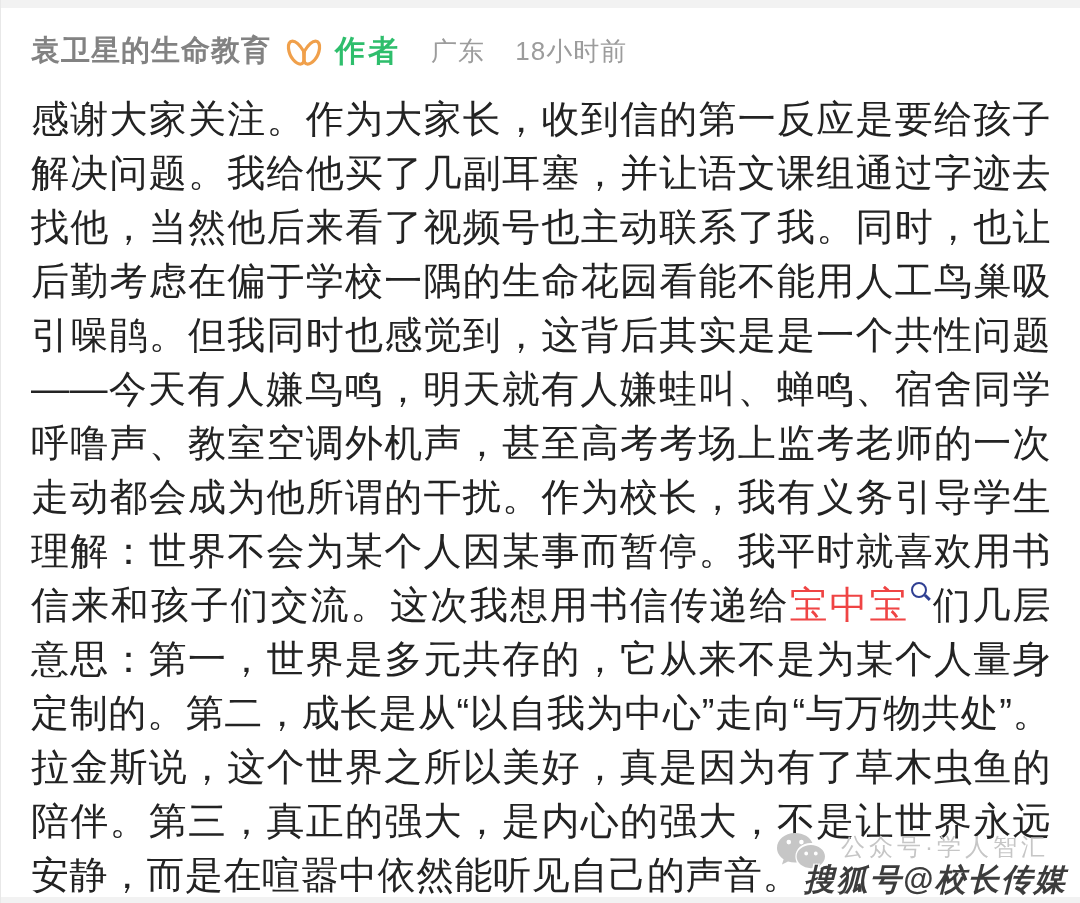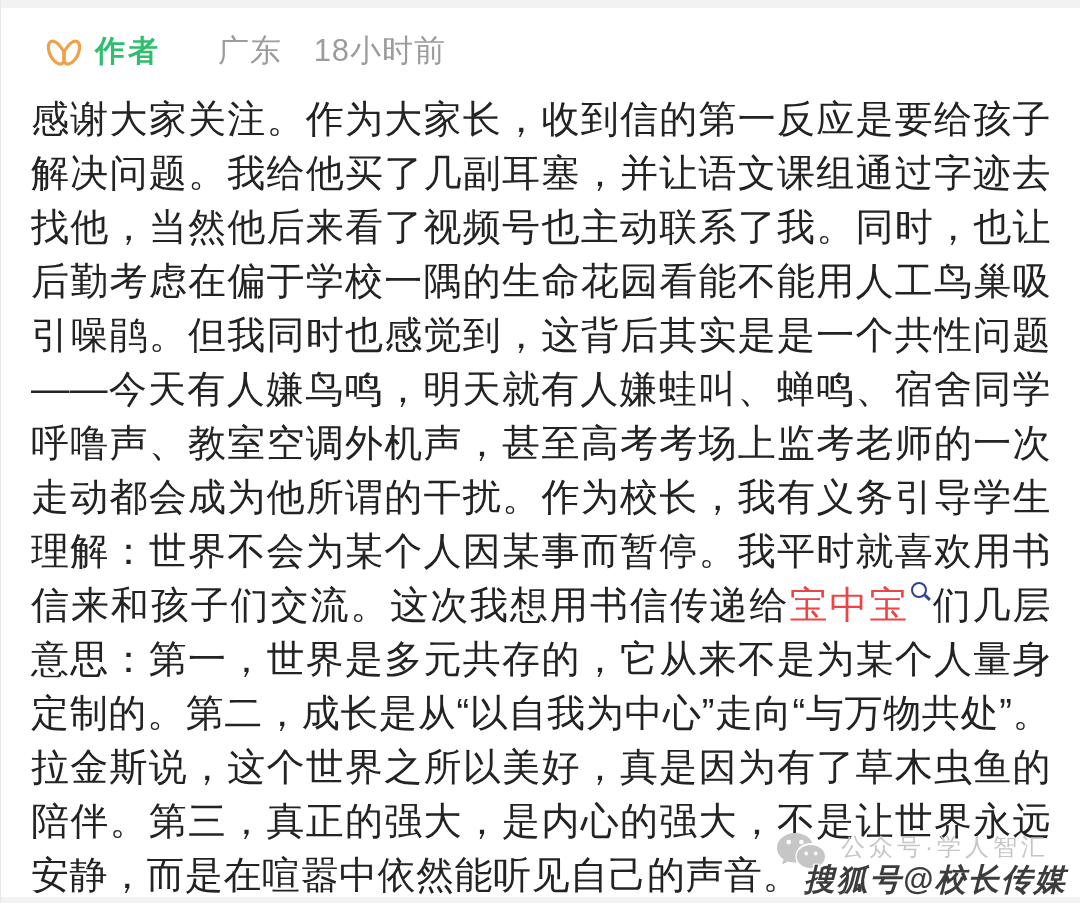--- a/index.html
+++ b/index.html
@@ -156,6 +156,7 @@
   <div class="edge-strip-top"></div>
 
   <div class="header">
+    <span class="author-name">袁卫星的生命教育</span>
 
     <span class="channels-icon">
       <svg viewBox="0 0 38 34" width="38" height="34">

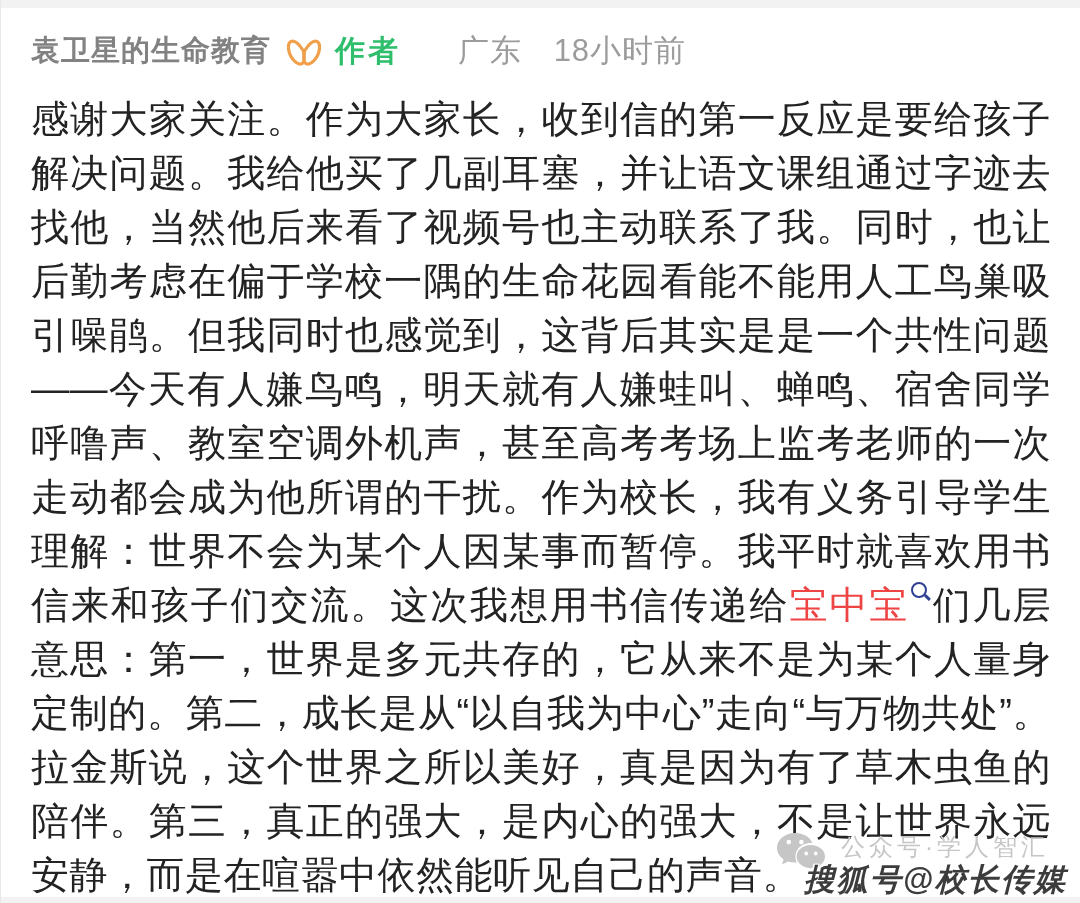--- a/index.html
+++ b/index.html
@@ -59,7 +59,7 @@
     font-weight: 700;
     color: #2EBE6C;
     letter-spacing: 3px;
-    margin-right: 10px;
+    margin-right: 30px;
   }
   .meta {
     font-size: 31px;

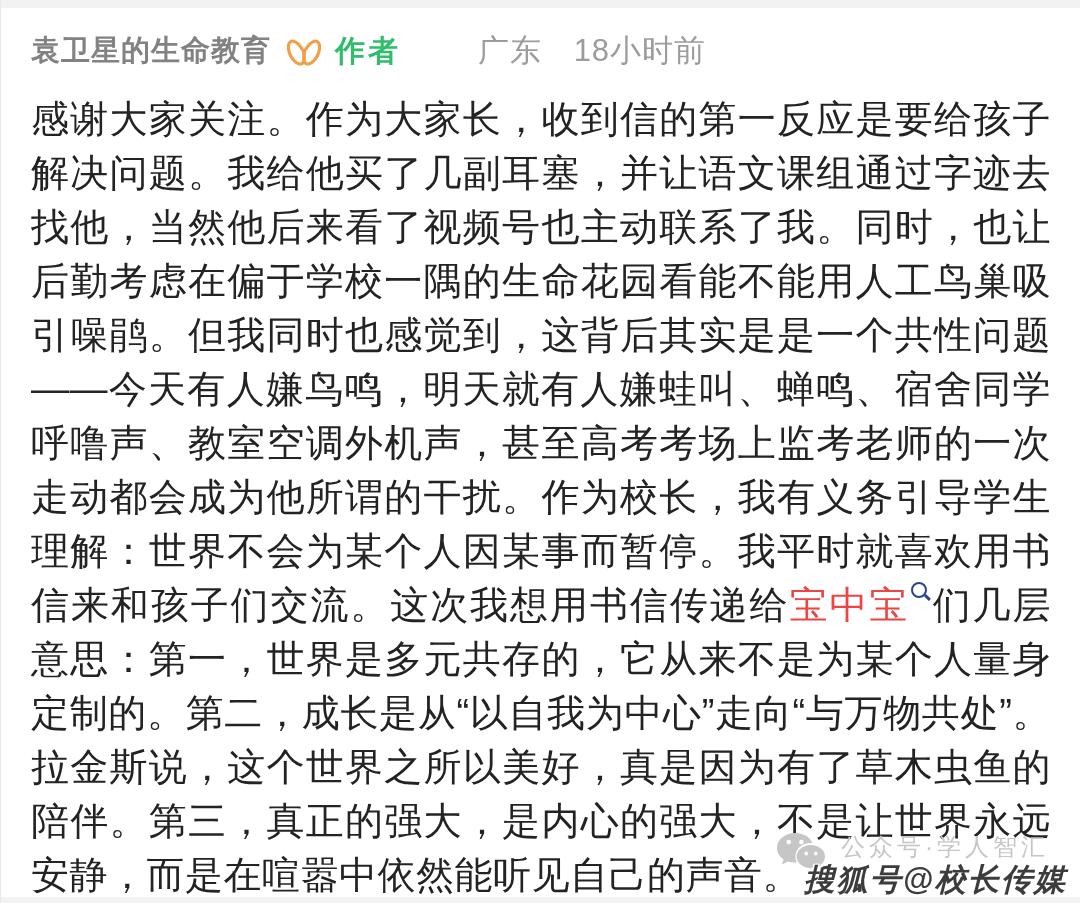--- a/index.html
+++ b/index.html
@@ -62,10 +62,9 @@
     margin-right: 30px;
   }
   .meta {
-    font-size: 31px;
+    font-size: 26px;
     color: #9c9c9c;
     letter-spacing: 1px;
-    margin-left: 47px;
   }
   .meta .location { margin-right: 22px; }
 

